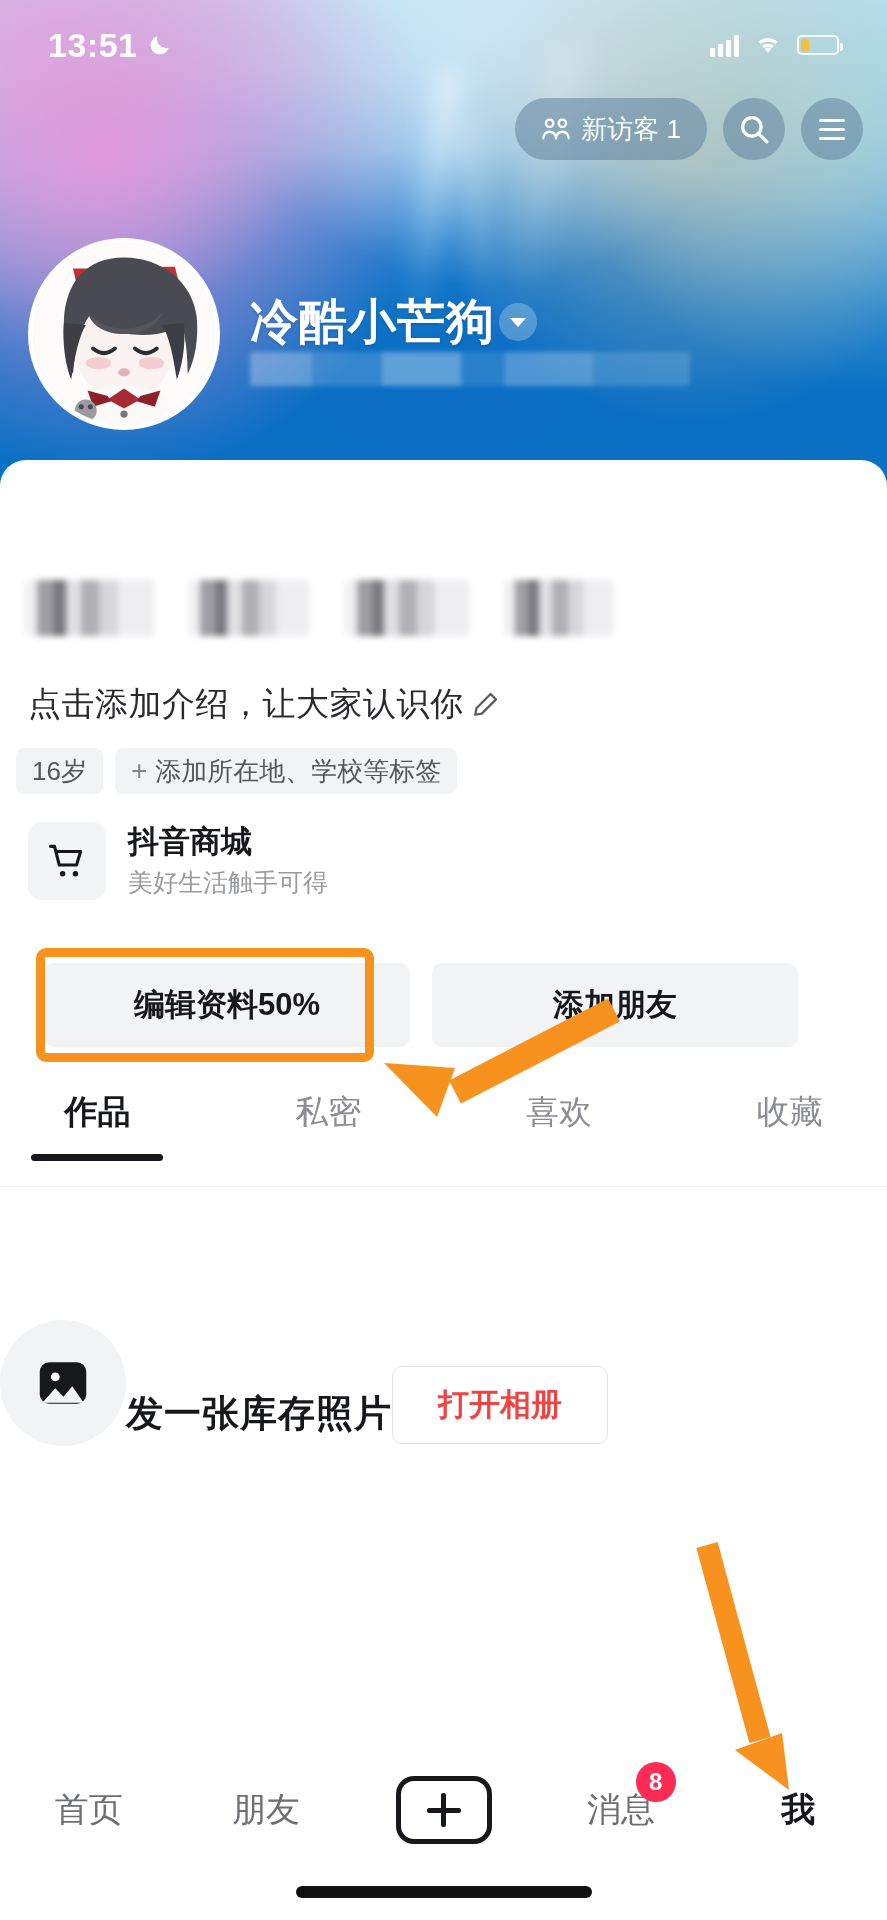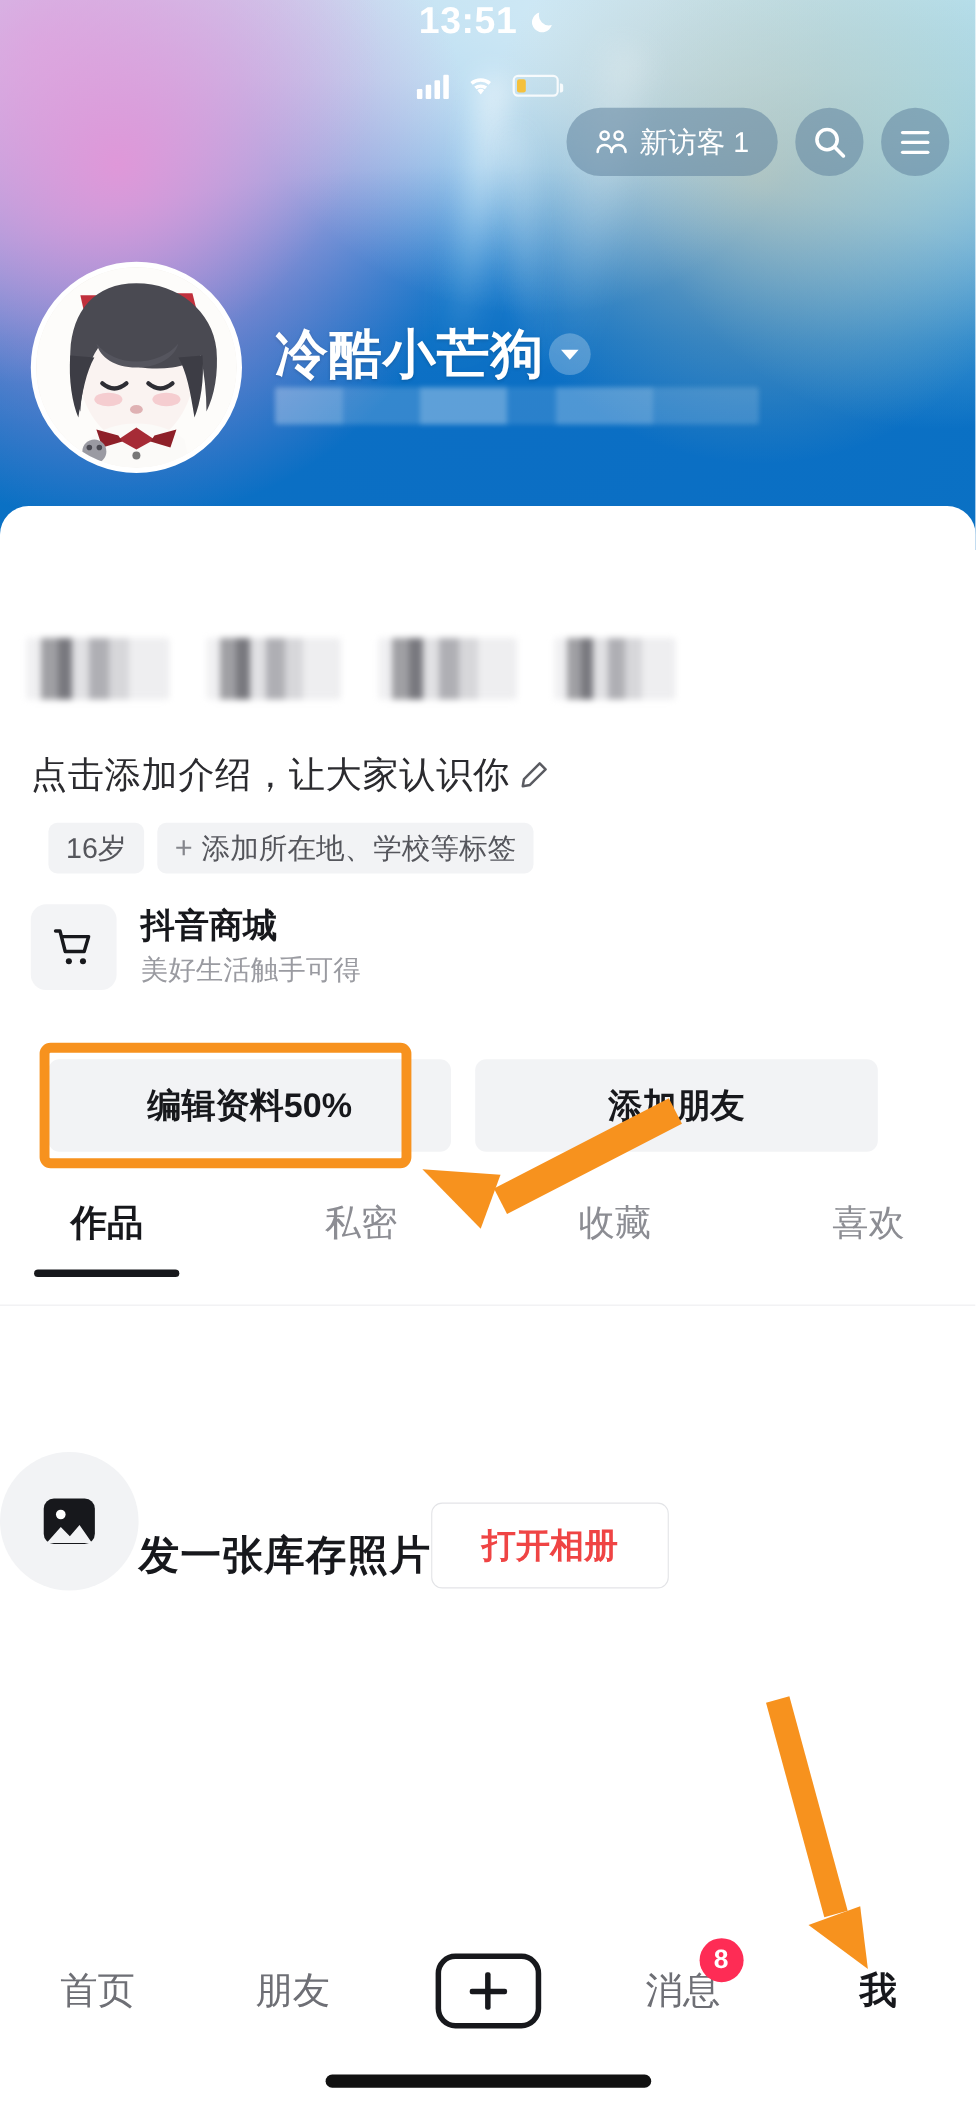--- a/index.html
+++ b/index.html
@@ -57,7 +57,6 @@
     display: flex; align-items: center; justify-content: space-between;
     padding: 0 48px;
     color: #ffffff;
-    flex-direction: column;
   }
   .sb-left { display: flex; align-items: center; gap: 10px; }
   .sb-time { font-size: 34px; font-weight: 600; letter-spacing: .5px; color:#fff; }

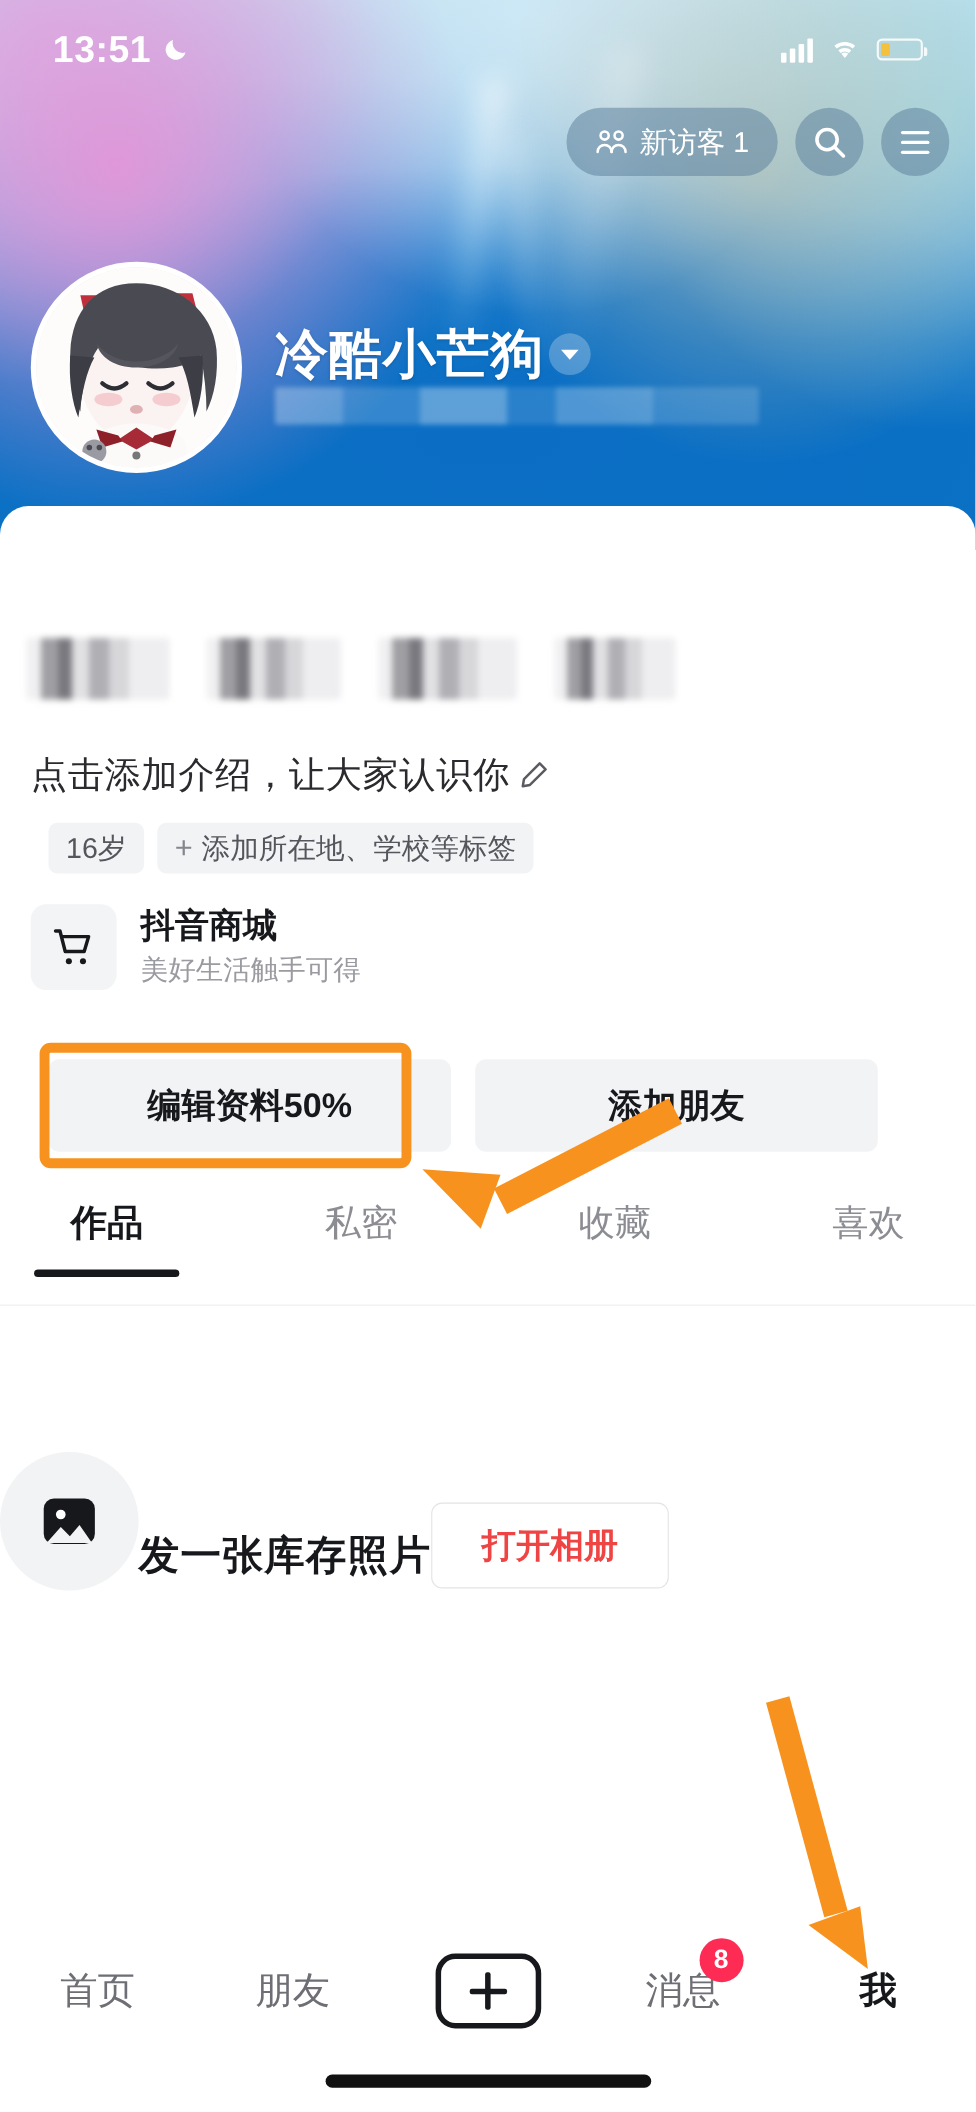--- a/index.html
+++ b/index.html
@@ -185,7 +185,7 @@
 
   
   .tags-row {
-    position: absolute; left: 44px; top: 748px;
+    position: absolute; left: 16px; top: 748px;
     display: flex; align-items: center; gap: 12px;
   }
   .tag {

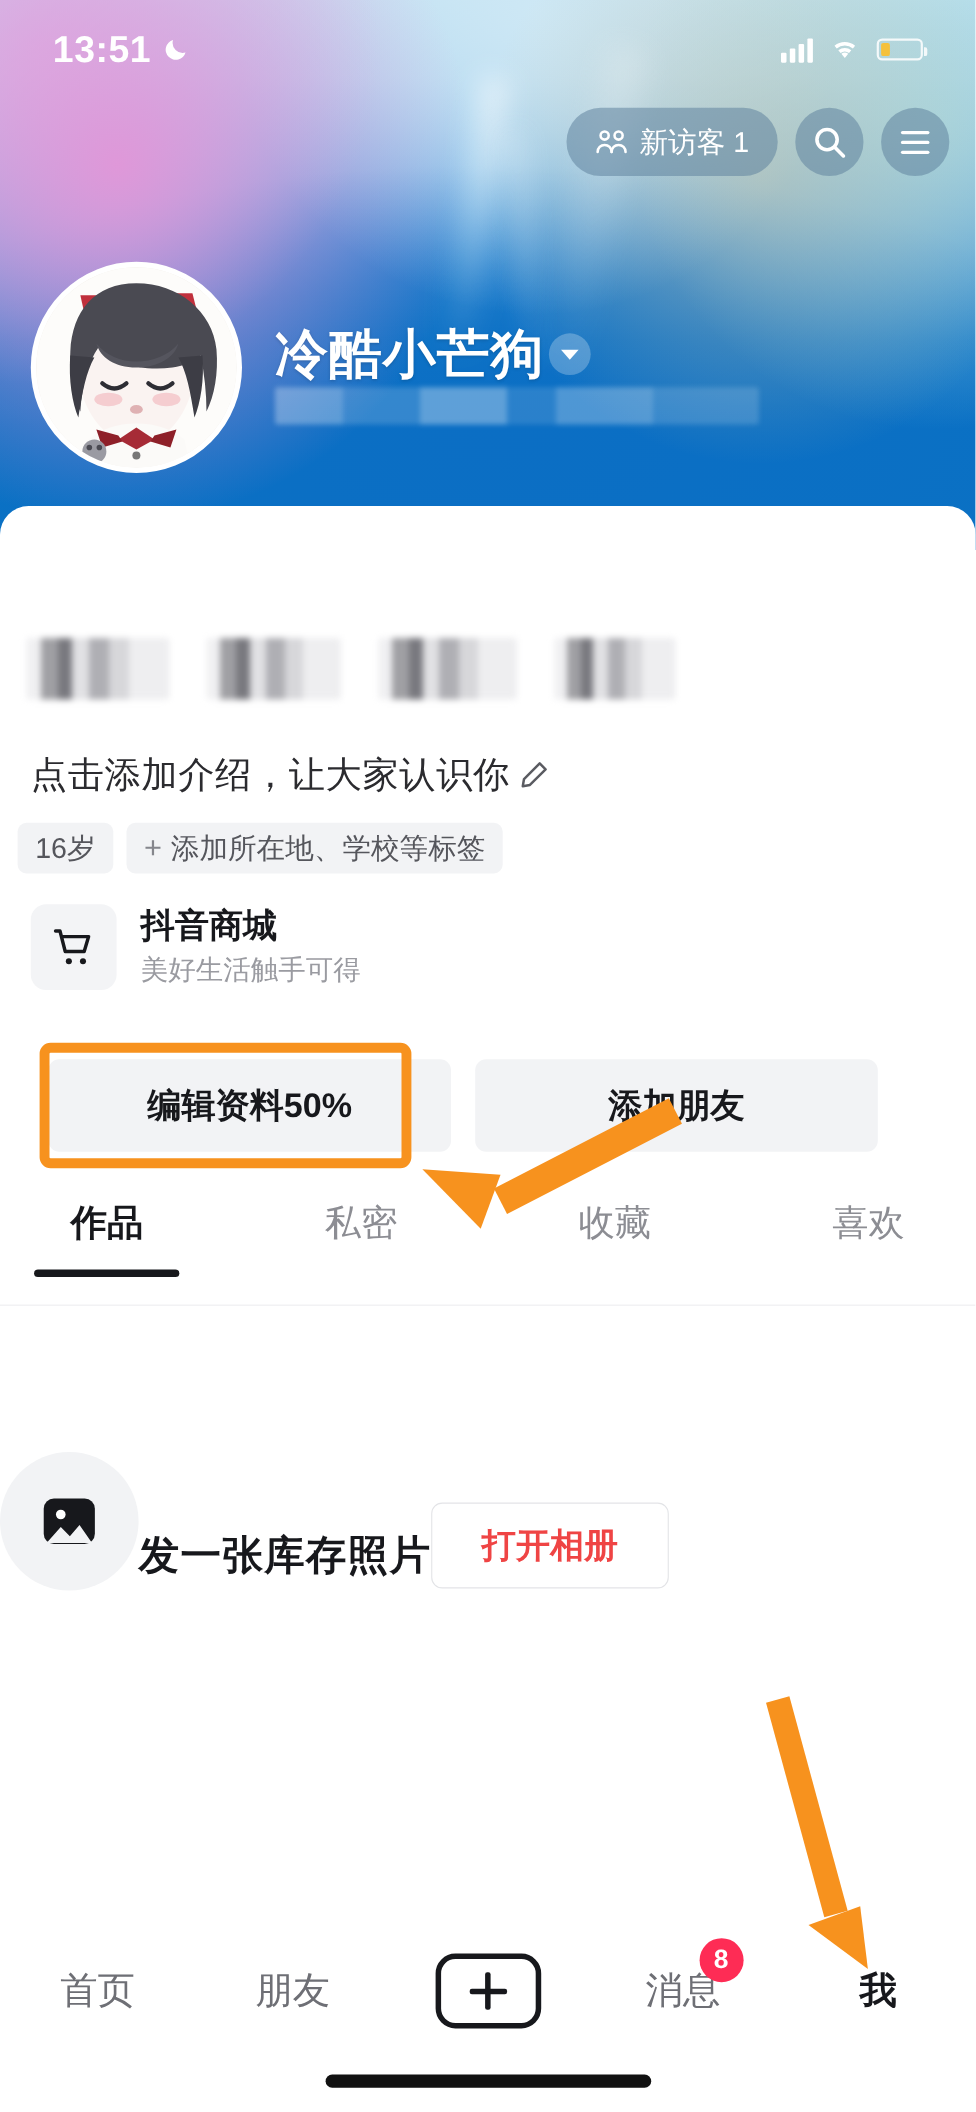--- a/index.html
+++ b/index.html
@@ -449,8 +449,8 @@
   <div class="tabs">
     <div class="tab active">作品</div>
     <div class="tab">私密</div>
+    <div class="tab">喜欢</div>
     <div class="tab">收藏</div>
-    <div class="tab">喜欢</div>
   </div>
   <div class="tabs-divider"></div>
 

